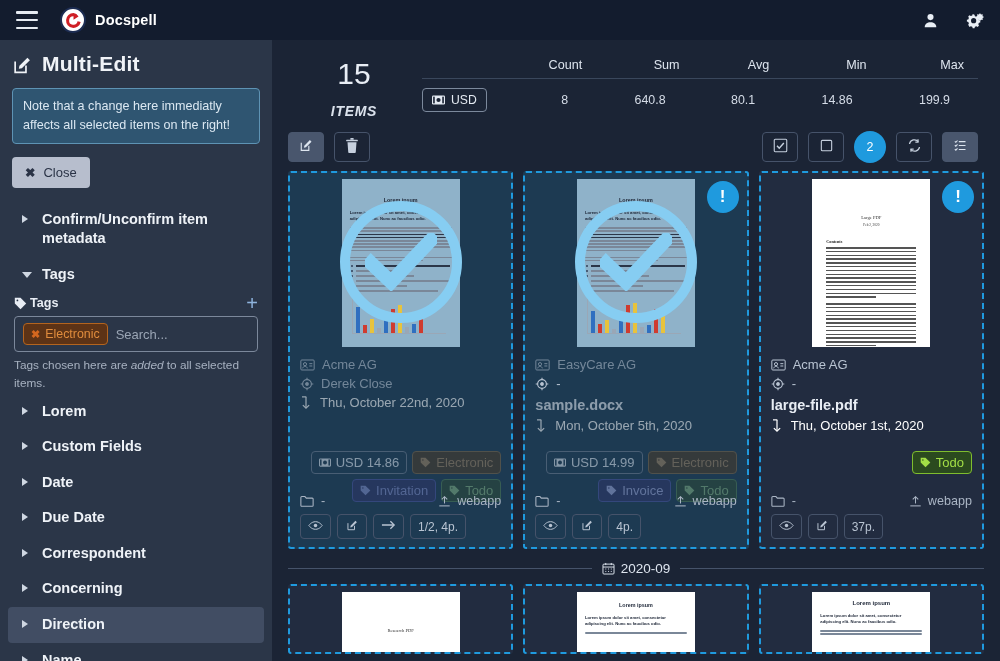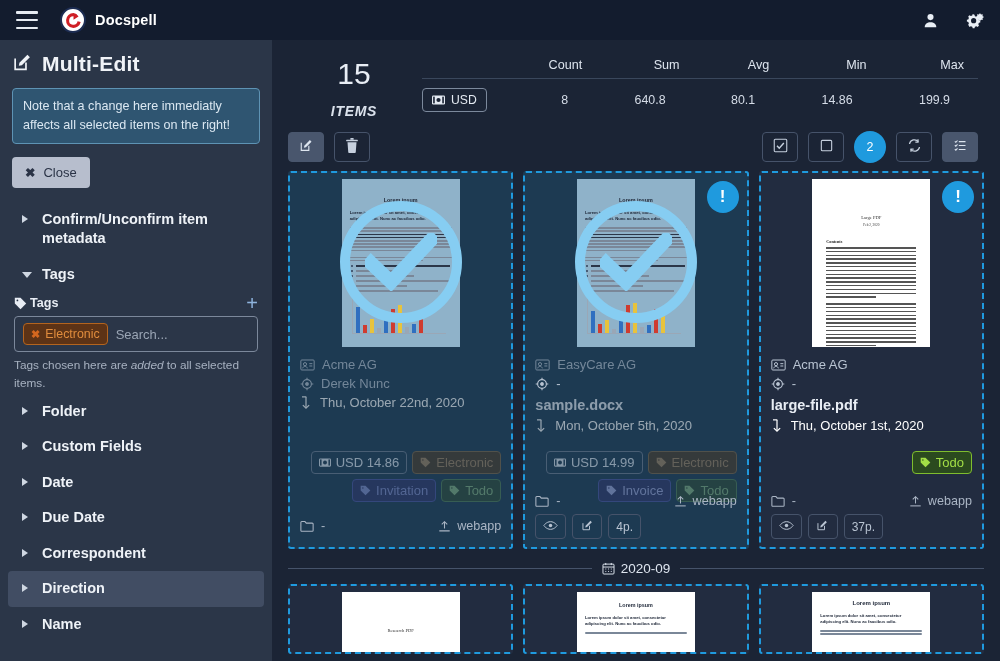--- a/index.html
+++ b/index.html
@@ -36,7 +36,7 @@
     width: 272px; flex: 0 0 272px; background: #2b3648; color: #e4e9f0;
     padding: 10px 0 0 0; overflow: hidden; position: relative;
   }
-  .side-title { display: flex; align-items: flex-start; gap: 9px; padding: 2px 12px 10px 12px; }
+  .side-title { display: flex; align-items: flex-end; gap: 9px; padding: 2px 12px 10px 12px; }
   .side-title .t { font-size: 21px; font-weight: bold; color: #f0f3f7; letter-spacing: .2px; }
   .note-box {
     margin: 2px 12px 0 12px; background: #2f5571; border: 1px solid #5e93b4;

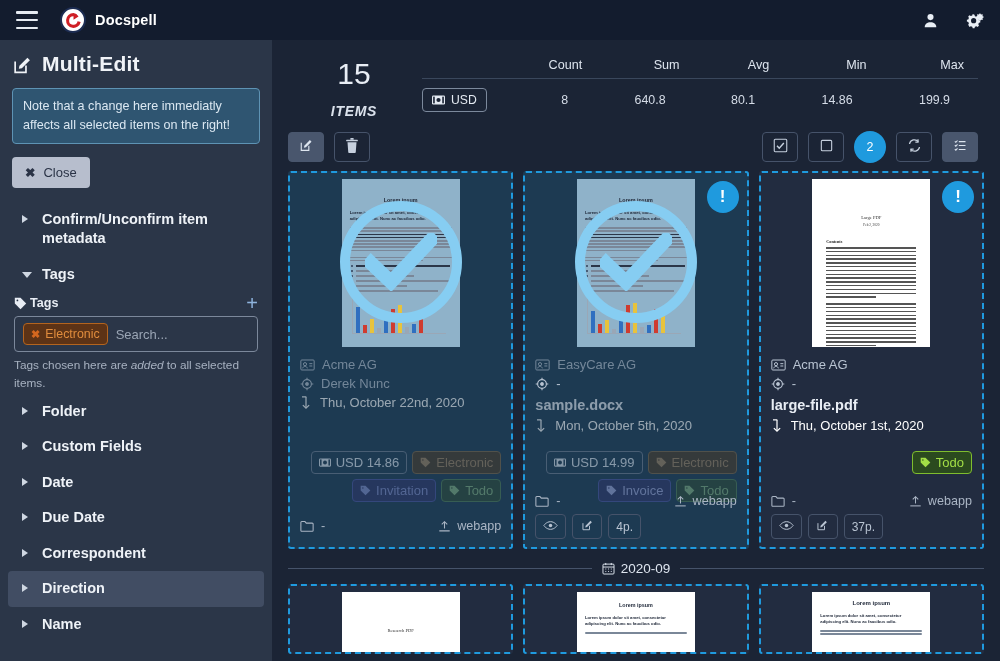--- a/index.html
+++ b/index.html
@@ -495,7 +495,7 @@
                     <path d="M8 .8v2.4M8 12.8v2.4M.8 8h2.4M12.8 8h2.4"></path>
                   </svg>
                 </span>
-                <span>Derek Nunc</span>
+                <span>Derek Close</span>
               </div>
               <div class="meta-date dim-txt">
                 <span class="icn">

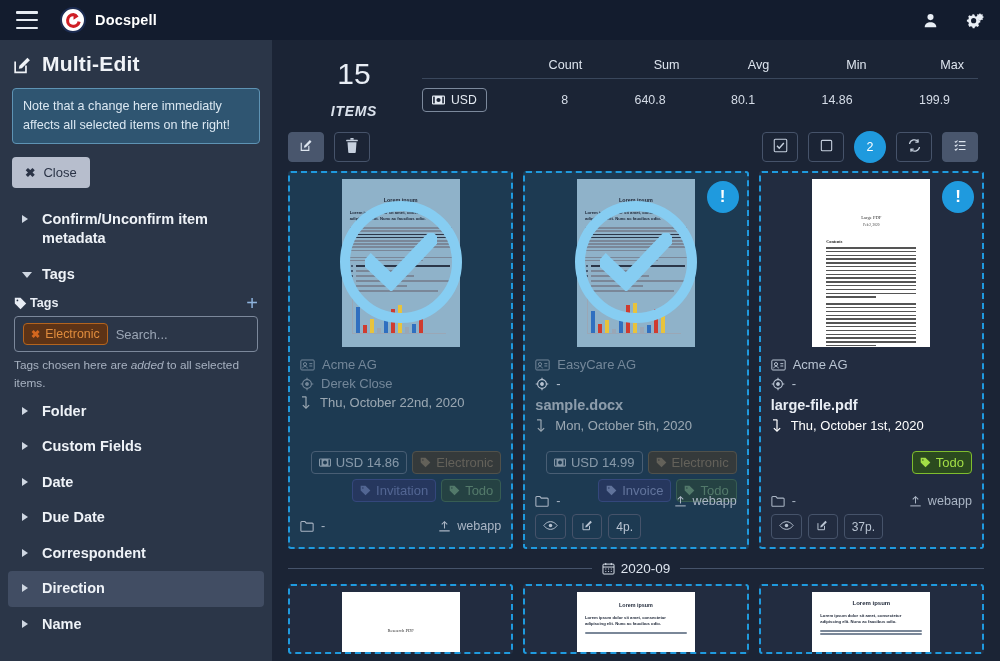--- a/index.html
+++ b/index.html
@@ -291,7 +291,7 @@
 
         <div class="acc-row">
           <span class="caret"></span>
-          <span class="acc-label">Folder</span>
+          <span class="acc-label">Lorem</span>
         </div>
         <div class="acc-row">
           <span class="caret"></span>

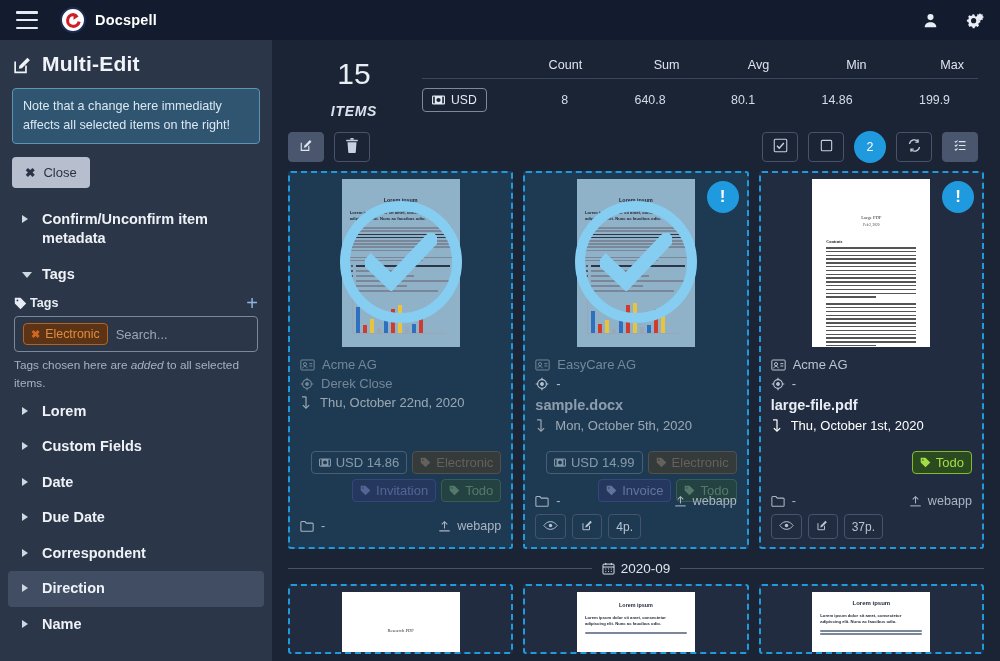--- a/index.html
+++ b/index.html
@@ -566,6 +566,33 @@
                   </span>
                   <span>webapp</span>
                 </span>
+              </div>
+              <div class="foot-btns">
+                <span class="fb">
+                  <span>
+                    <svg width="15" height="11" viewBox="0 0 18 12" fill="none" stroke="currentColor" stroke-width="1.2">
+                      <path d="M1 6s3-4.6 8-4.6S17 6 17 6s-3 4.6-8 4.6S1 6 1 6z"></path>
+                        <circle cx="9" cy="6" r="2.1" fill="currentColor" stroke="none"></circle>
+                    </svg>
+                  </span>
+                </span>
+                <span class="fb">
+                  <span>
+                    <svg width="13" height="13" viewBox="0 0 20 20" fill="none" stroke="currentColor" stroke-width="1.5">
+                      <path d="M3 6.4v10.1h10.1V10.4"></path>
+                        <path d="M9.3 12.4l7.4-7.4-2.2-2.2-7.4 7.4-.5 2.7z" fill="currentColor" stroke="none"></path>
+                    </svg>
+                  </span>
+                </span>
+                <span class="fb">
+                  <span>
+                    <svg width="15" height="12" viewBox="0 0 16 12" fill="none" stroke="currentColor" stroke-width="1.4">
+                      <path d="M1 6h13"></path>
+                        <path d="M10 2l4 4-4 4"></path>
+                    </svg>
+                  </span>
+                </span>
+                <span class="fb">1/2, 4p.</span>
               </div>
             </div>
           </div>

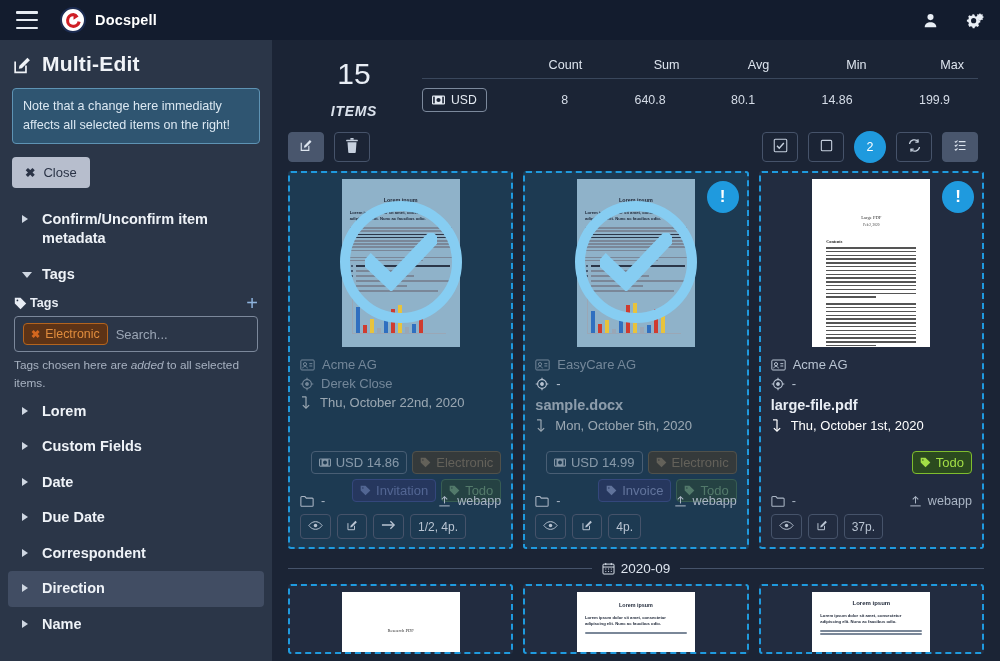--- a/index.html
+++ b/index.html
@@ -308,6 +308,10 @@
         <div class="acc-row">
           <span class="caret"></span>
           <span class="acc-label">Correspondent</span>
+        </div>
+        <div class="acc-row">
+          <span class="caret"></span>
+          <span class="acc-label">Concerning</span>
         </div>
         <div class="acc-row active">
           <span class="caret"></span>

